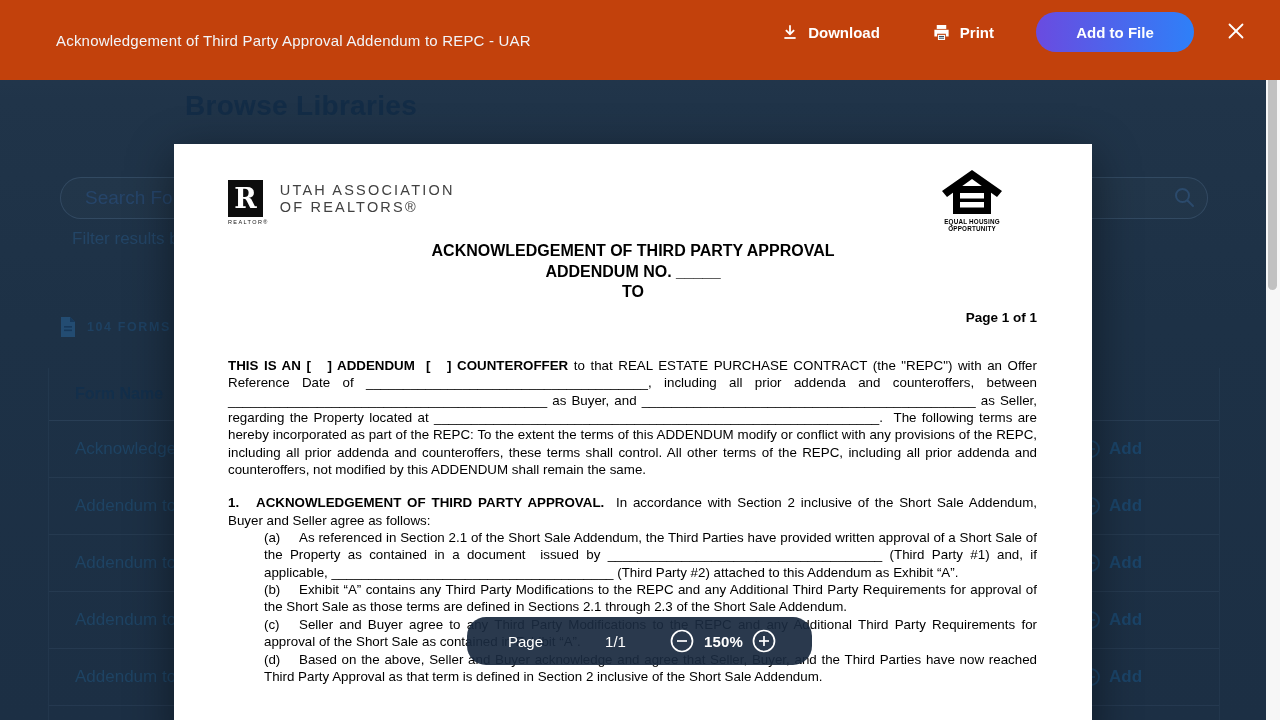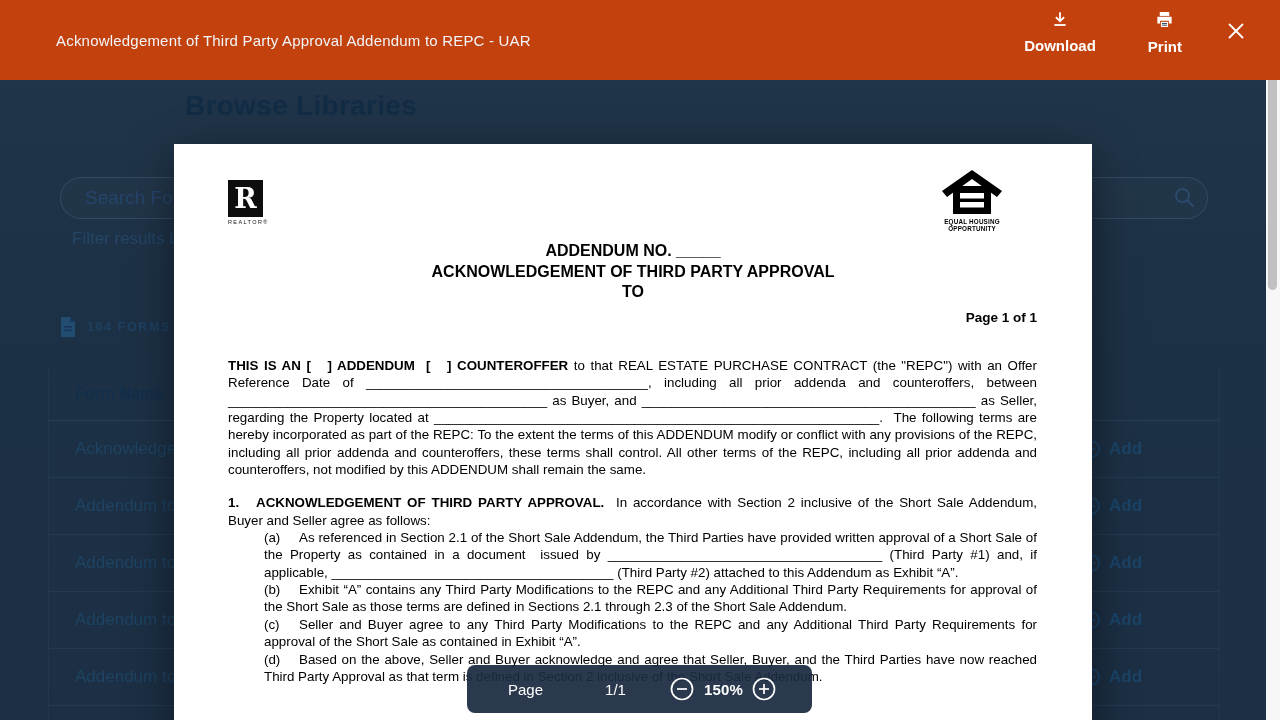--- a/index.html
+++ b/index.html
@@ -37,7 +37,7 @@
   .hdr-title{margin-left:56px;font-size:15px;font-weight:500;color:#f2f5f9;letter-spacing:.2px;}
   .hdr-actions{position:absolute;right:32px;top:0;height:64px;display:flex;align-items:center;}
   .hdr-btn{display:flex;align-items:center;gap:9px;background:none;border:none;cursor:pointer;
-           color:#fff;font-size:15px;font-weight:600;font-family:inherit;padding:0;flex-direction:column;}
+           color:#fff;font-size:15px;font-weight:600;font-family:inherit;padding:0;}
   .hdr-btn.download{margin-right:52px;}
   .hdr-btn.print{margin-right:42px;}
   .pill-btn{width:158px;height:40px;border:none;border-radius:20px;cursor:pointer;

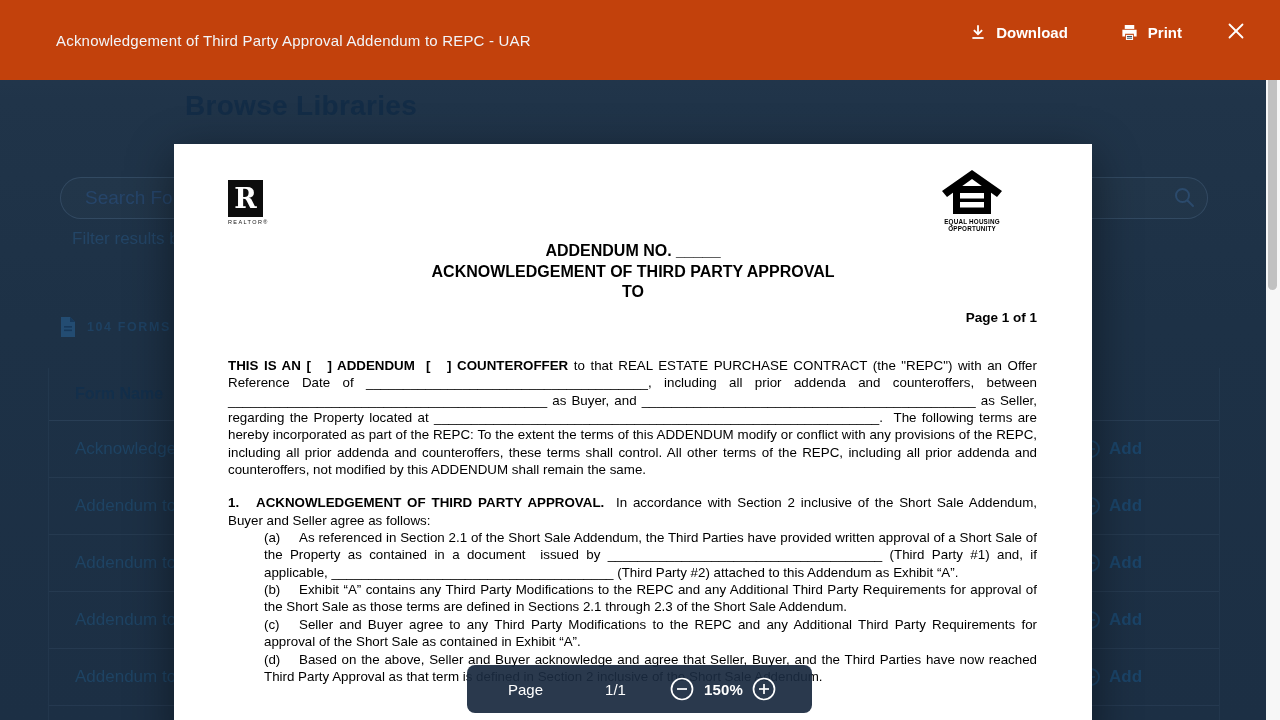--- a/index.html
+++ b/index.html
@@ -283,6 +283,9 @@
         <span>Print</span>
       </button>
 
+      <button class="pill-btn">
+        <span>Add to File</span>
+      </button>
 
       <button class="close-x">
         <svg width="18" height="18" viewBox="0 0 18 18">

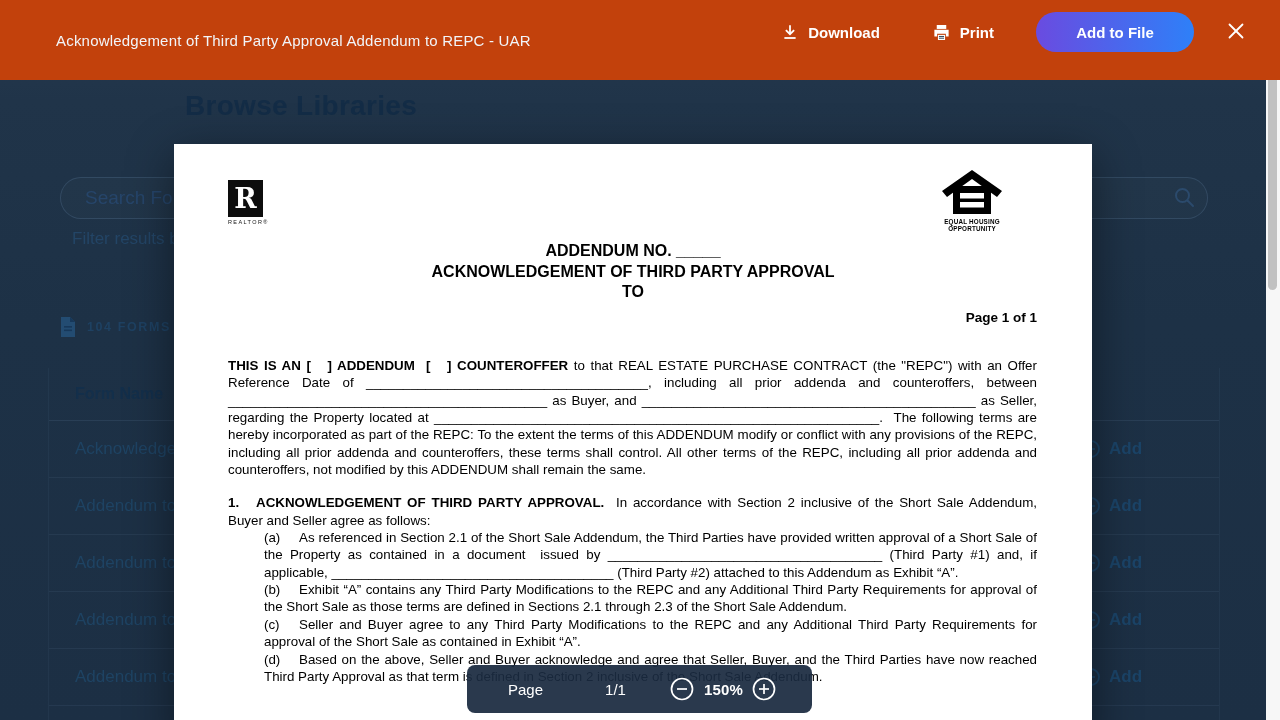--- a/index.html
+++ b/index.html
@@ -190,6 +190,10 @@
           </div>
           <div class="r-caption">REALTOR®</div>
         </div>
+        <div class="assoc">
+          <div>UTAH ASSOCIATION</div>
+          <div>OF REALTORS®</div>
+        </div>
       </div>
 
       <div class="eh-logo">

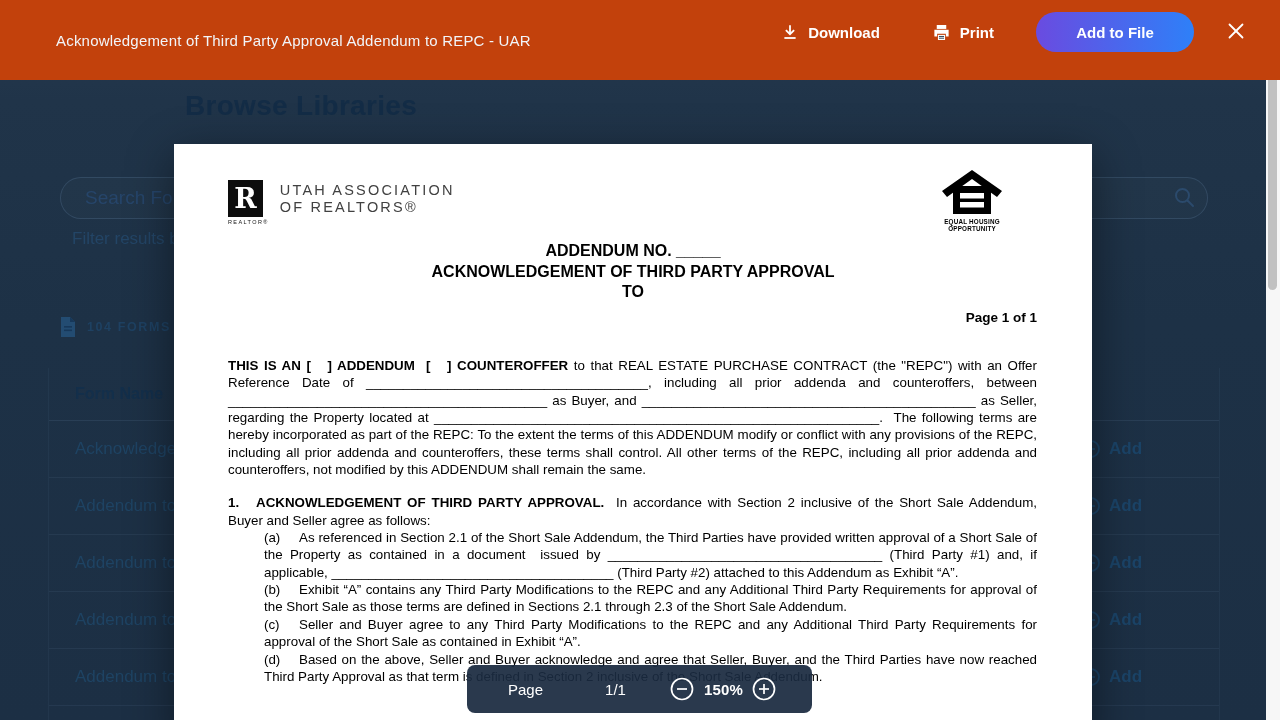--- a/index.html
+++ b/index.html
@@ -208,8 +208,8 @@
       </div>
 
       <div class="doc-titles">
+        <div>ACKNOWLEDGEMENT OF THIRD PARTY APPROVAL</div>
         <div>ADDENDUM NO.  _____</div>
-        <div>ACKNOWLEDGEMENT OF THIRD PARTY APPROVAL</div>
         <div>TO</div>
       </div>
 

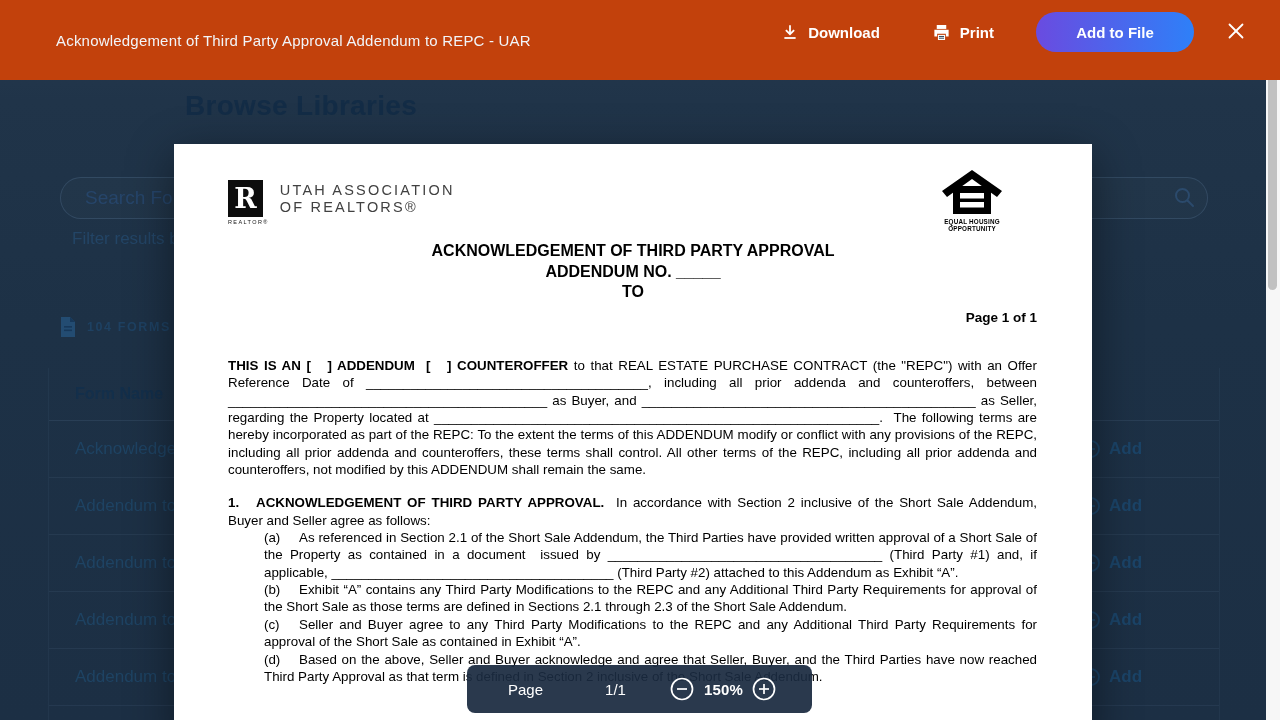--- a/index.html
+++ b/index.html
@@ -68,9 +68,9 @@
   .item-label{display:inline-block;min-width:35px;}
 
   
-  .page-toolbar{position:absolute;left:467px;top:617px;width:345px;height:48px;border-radius:8px;
+  .page-toolbar{position:absolute;left:467px;top:617px;width:345px;height:48px;border-radius:19px;
                 background:rgba(26,42,63,.93);z-index:30;display:flex;align-items:center;
-                color:#fff;font-size:15px;margin-top:48px;}
+                color:#fff;font-size:15px;}
   .pt-label{margin-left:41px;font-weight:500;}
   .pt-value{margin-left:62px;font-weight:500;}
   .pt-icon{background:none;border:none;padding:0;cursor:pointer;width:24px;height:24px;}

